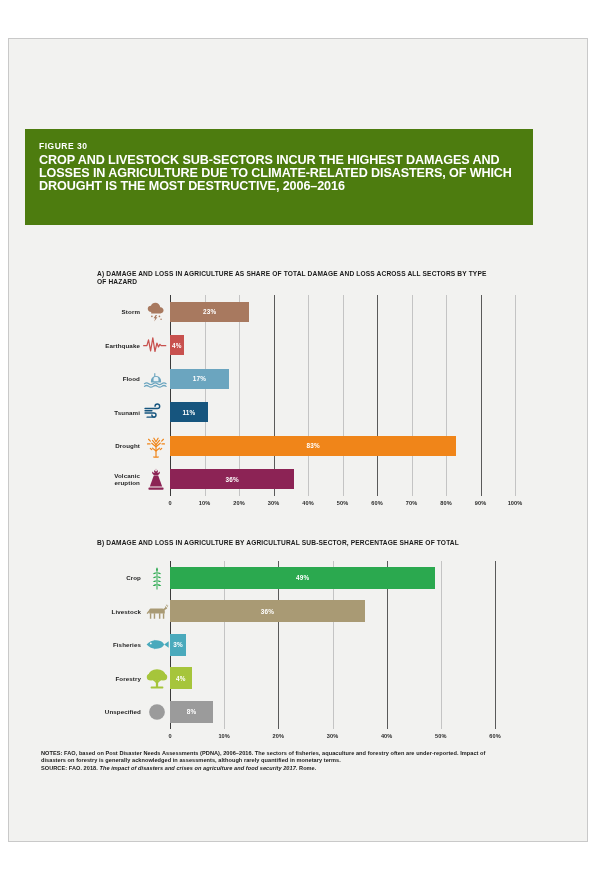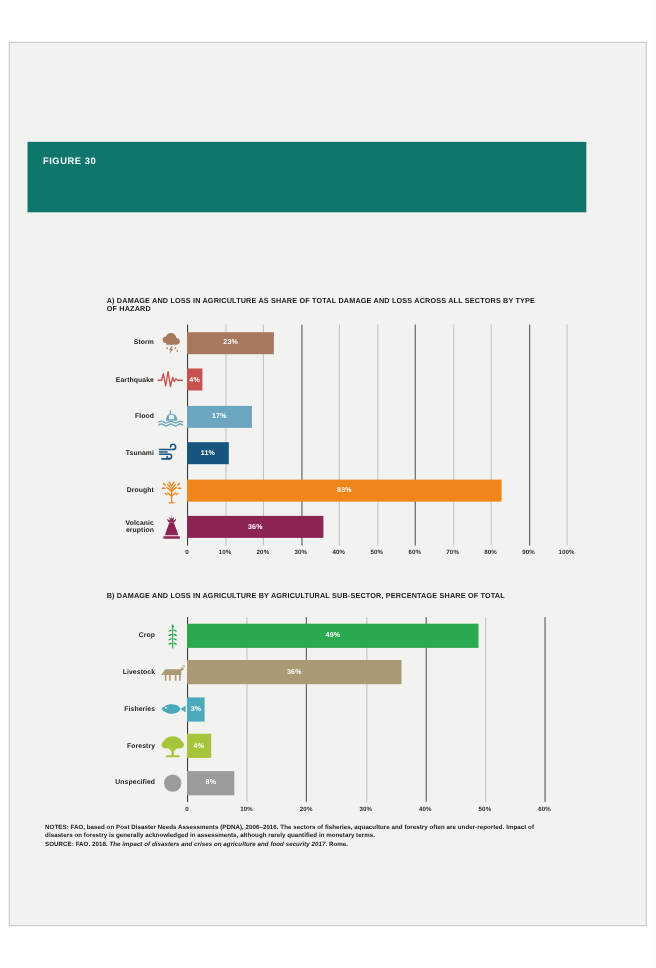--- a/index.html
+++ b/index.html
@@ -20,8 +20,8 @@
   
   .banner{
     position:absolute; left:16px; top:90px;
-    width:508px; height:64px;
-    background:#0f766e;
+    width:508px; height:96px;
+    background:#4d7c0f;
     color:#ffffff;
     box-sizing:border-box;
     padding:12px 14px 0 14px;

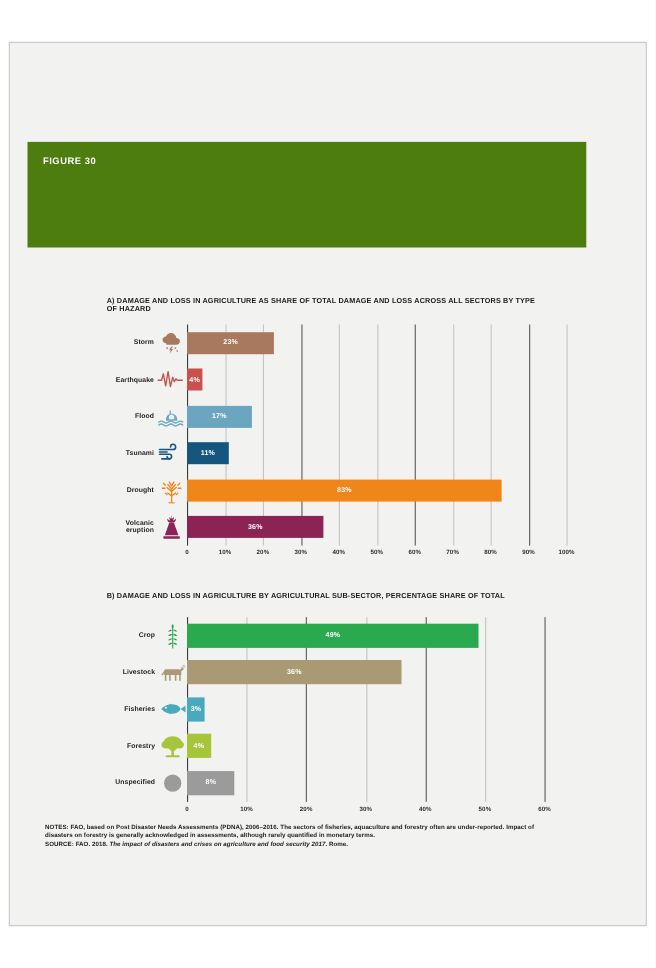--- a/index.html
+++ b/index.html
@@ -85,6 +85,7 @@
 
   <div class="banner">
     <div class="fig-no">FIGURE 30</div>
+    <div class="fig-title">CROP AND LIVESTOCK SUB-SECTORS INCUR THE HIGHEST DAMAGES AND LOSSES IN AGRICULTURE DUE TO CLIMATE-RELATED DISASTERS, OF WHICH DROUGHT IS THE MOST DESTRUCTIVE, 2006–2016</div>
   </div>
 
   <div class="panel-head" style="left:88px; top:231px; width:400px;">A) DAMAGE AND LOSS IN AGRICULTURE AS SHARE OF TOTAL DAMAGE AND LOSS ACROSS ALL SECTORS BY TYPE OF HAZARD</div>

